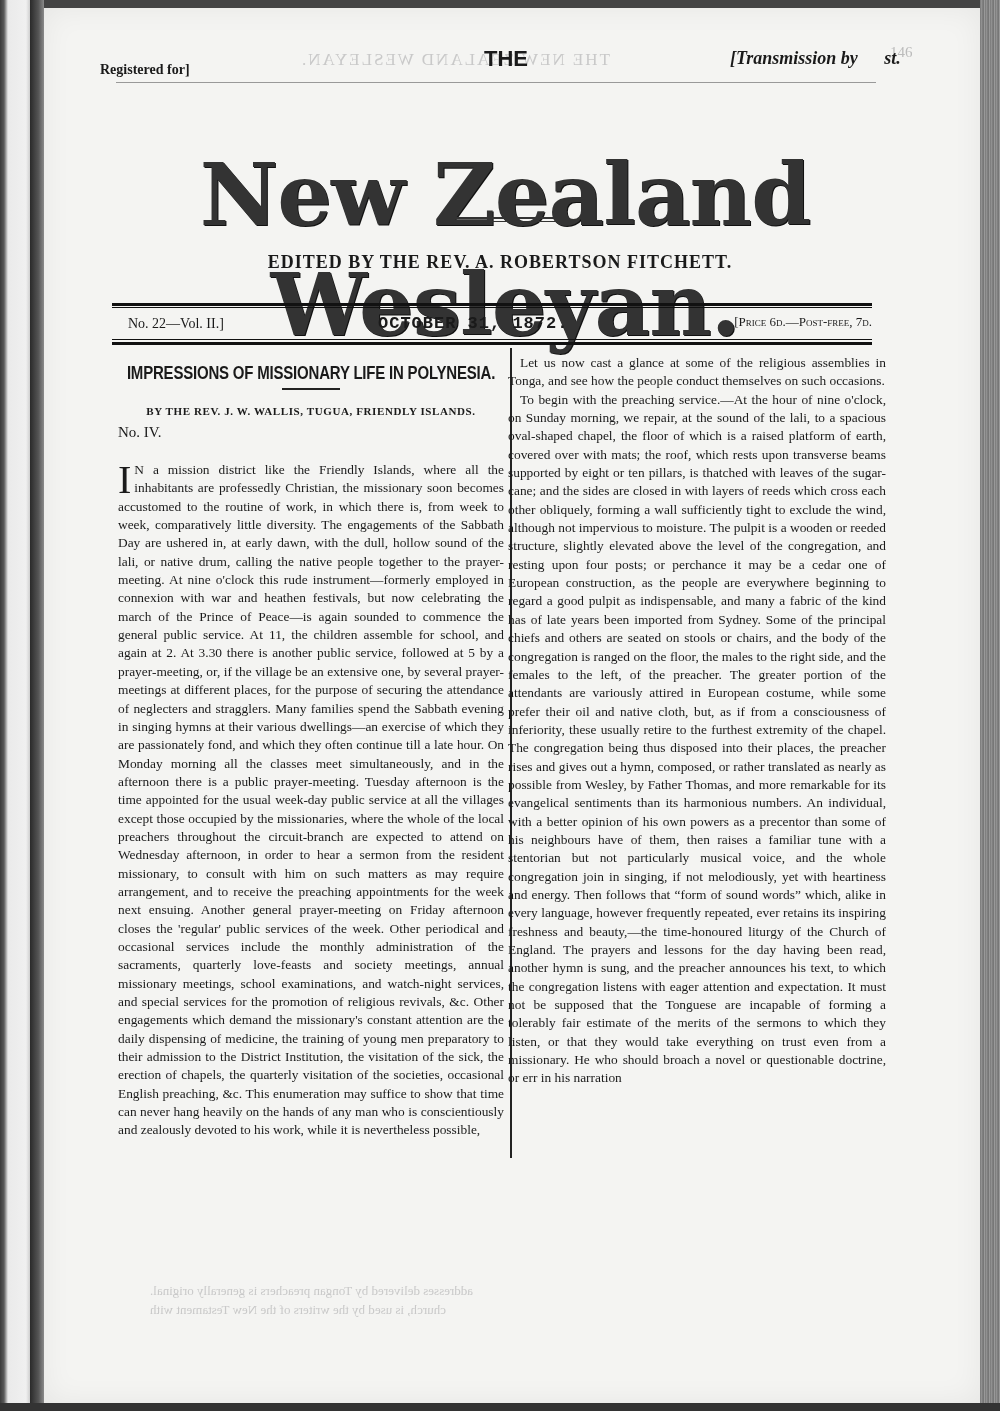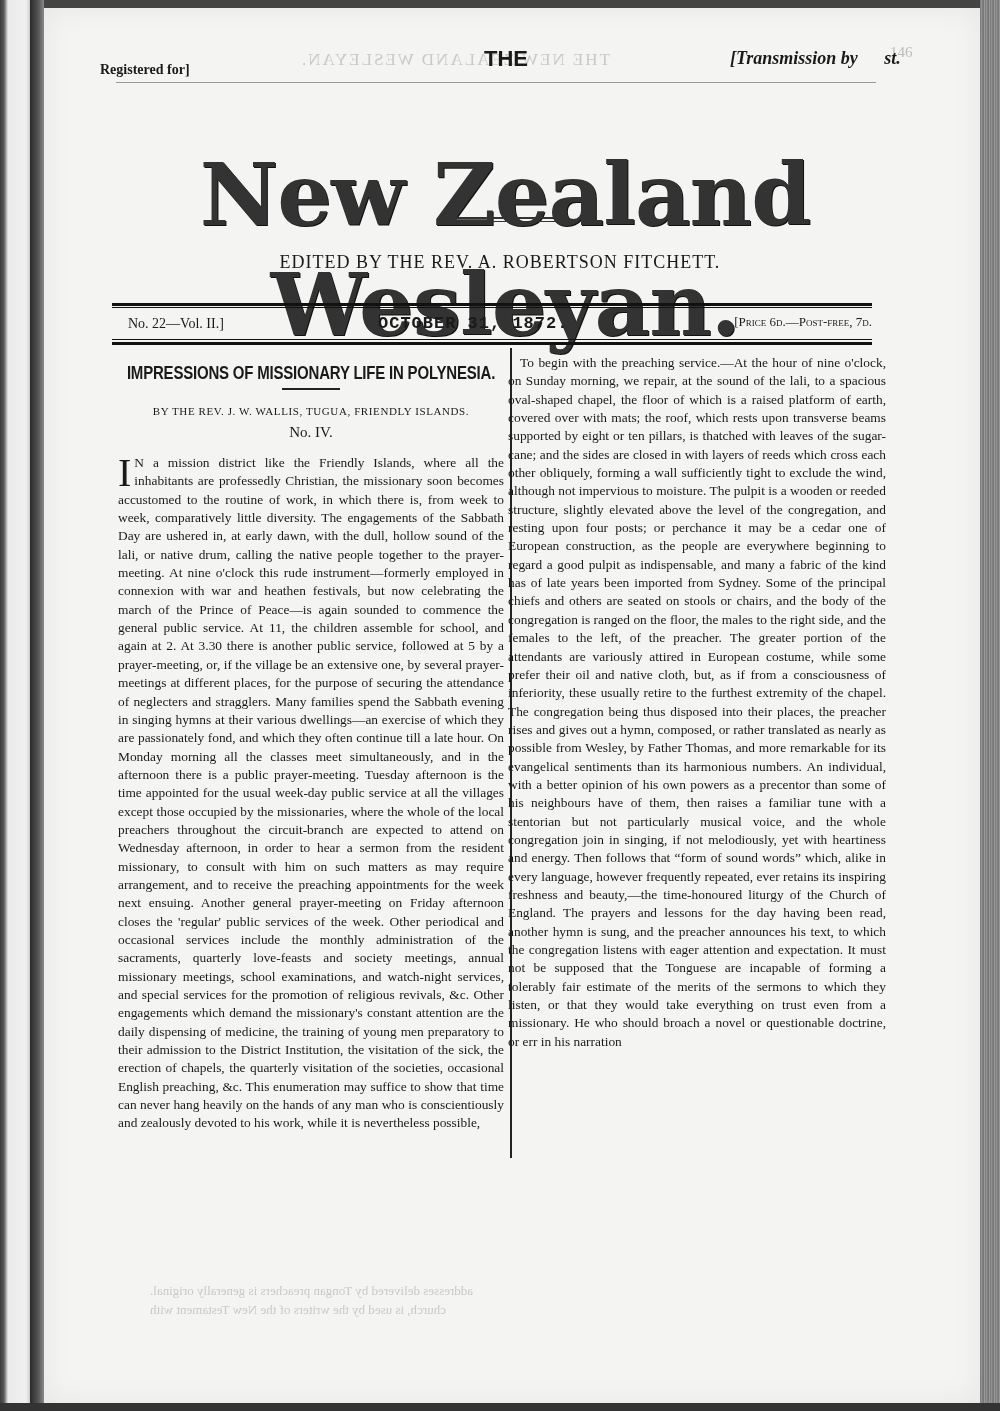--- a/index.html
+++ b/index.html
@@ -61,7 +61,7 @@
   }
   .editor {
     position: absolute; left: 0; width: 1000px; top: 252px; text-align: center;
-    font-size: 18px; letter-spacing: 1px;
+    font-size: 18px; letter-spacing: 1px; font-weight: bold;
   }
   .thick-rule { position: absolute; left: 112px; width: 760px; background: #111; }
   .issue-line {

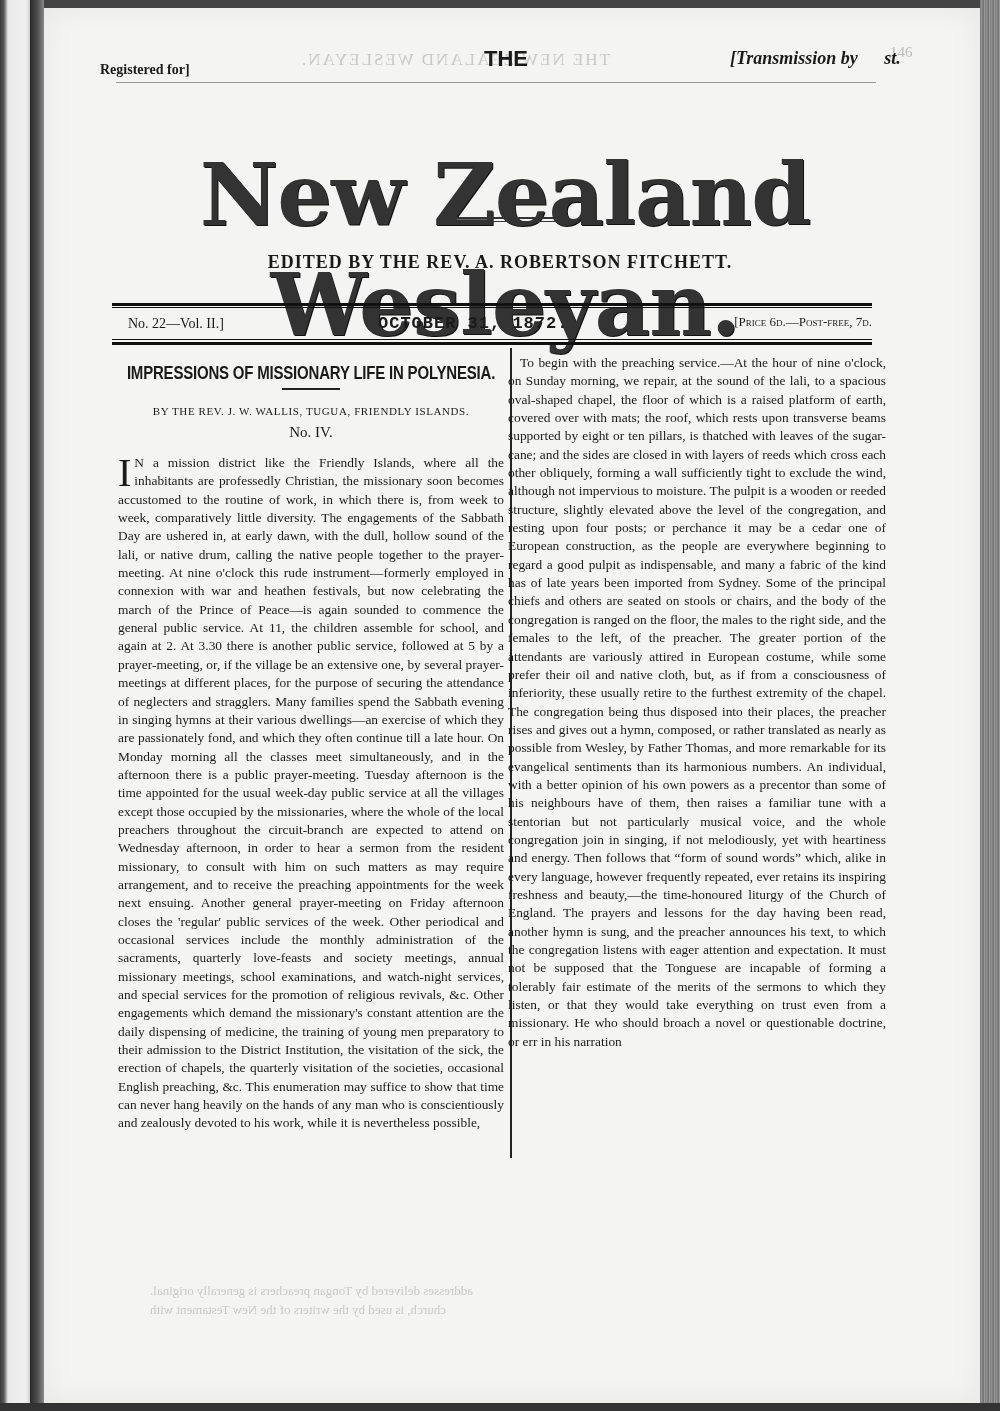--- a/index.html
+++ b/index.html
@@ -155,6 +155,7 @@
 </div>
 
 <div class="col col-right">
+  <p class="para">Let us now cast a glance at some of the religious assemblies in Tonga, and see how the people conduct themselves on such occasions.</p>
   <p class="para">To begin with the preaching service.—At the hour of nine o'clock, on Sunday morning, we repair, at the sound of the lali, to a spacious oval-shaped chapel, the floor of which is a raised platform of earth, covered over with mats; the roof, which rests upon transverse beams supported by eight or ten pillars, is thatched with leaves of the sugar-cane; and the sides are closed in with layers of reeds which cross each other obliquely, forming a wall sufficiently tight to exclude the wind, although not impervious to moisture. The pulpit is a wooden or reeded structure, slightly elevated above the level of the congregation, and resting upon four posts; or perchance it may be a cedar one of European construction, as the people are everywhere beginning to regard a good pulpit as indispensable, and many a fabric of the kind has of late years been imported from Sydney. Some of the principal chiefs and others are seated on stools or chairs, and the body of the congregation is ranged on the floor, the males to the right side, and the females to the left, of the preacher. The greater portion of the attendants are variously attired in European costume, while some prefer their oil and native cloth, but, as if from a consciousness of inferiority, these usually retire to the furthest extremity of the chapel. The congregation being thus disposed into their places, the preacher rises and gives out a hymn, composed, or rather translated as nearly as possible from Wesley, by Father Thomas, and more remarkable for its evangelical sentiments than its harmonious numbers. An individual, with a better opinion of his own powers as a precentor than some of his neighbours have of them, then raises a familiar tune with a stentorian but not particularly musical voice, and the whole congregation join in singing, if not melodiously, yet with heartiness and energy. Then follows that “form of sound words” which, alike in every language, however frequently repeated, ever retains its inspiring freshness and beauty,—the time-honoured liturgy of the Church of England. The prayers and lessons for the day having been read, another hymn is sung, and the preacher announces his text, to which the congregation listens with eager attention and expectation. It must not be supposed that the Tonguese are incapable of forming a tolerably fair estimate of the merits of the sermons to which they listen, or that they would take everything on trust even from a missionary. He who should broach a novel or questionable doctrine, or err in his narration</p>
 </div>
 

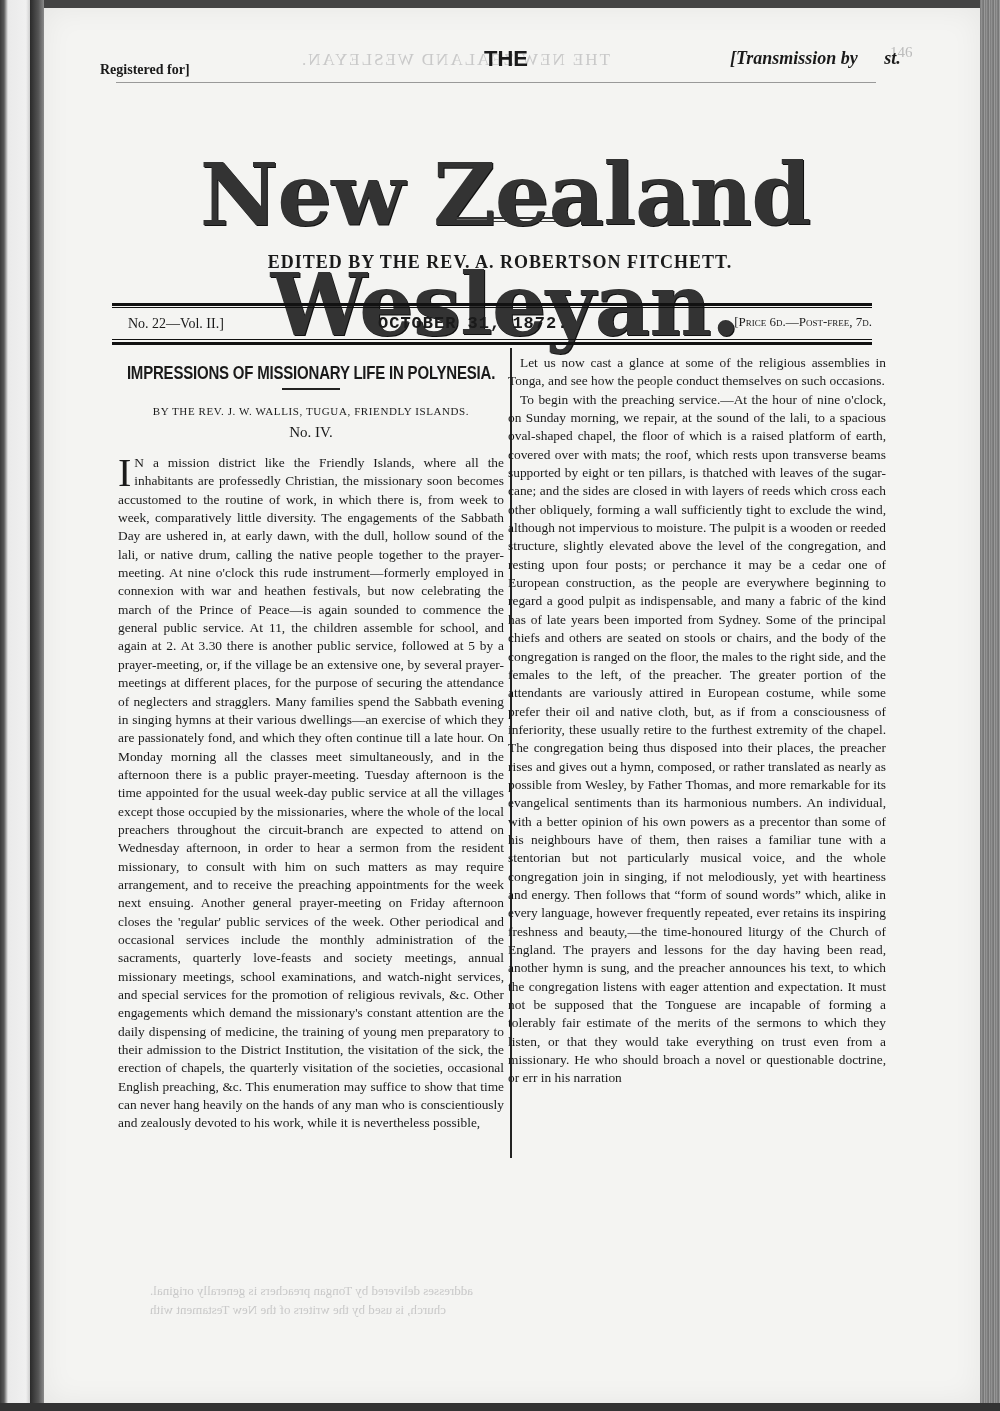--- a/index.html
+++ b/index.html
@@ -88,7 +88,7 @@
   }
   .title-underline { width: 58px; height: 2px; background: #222; margin: 6px auto 12px auto; }
   .byline {
-    text-align: center; font-weight: normal; font-size: 11px; letter-spacing: 0.6px; margin-bottom: 2px;
+    text-align: center; font-weight: bold; font-size: 11px; letter-spacing: 0.6px; margin-bottom: 2px;
   }
   .part-no { text-align: center; font-size: 15px; margin-bottom: 13px; }
   .para { margin: 0; text-indent: 12px; }

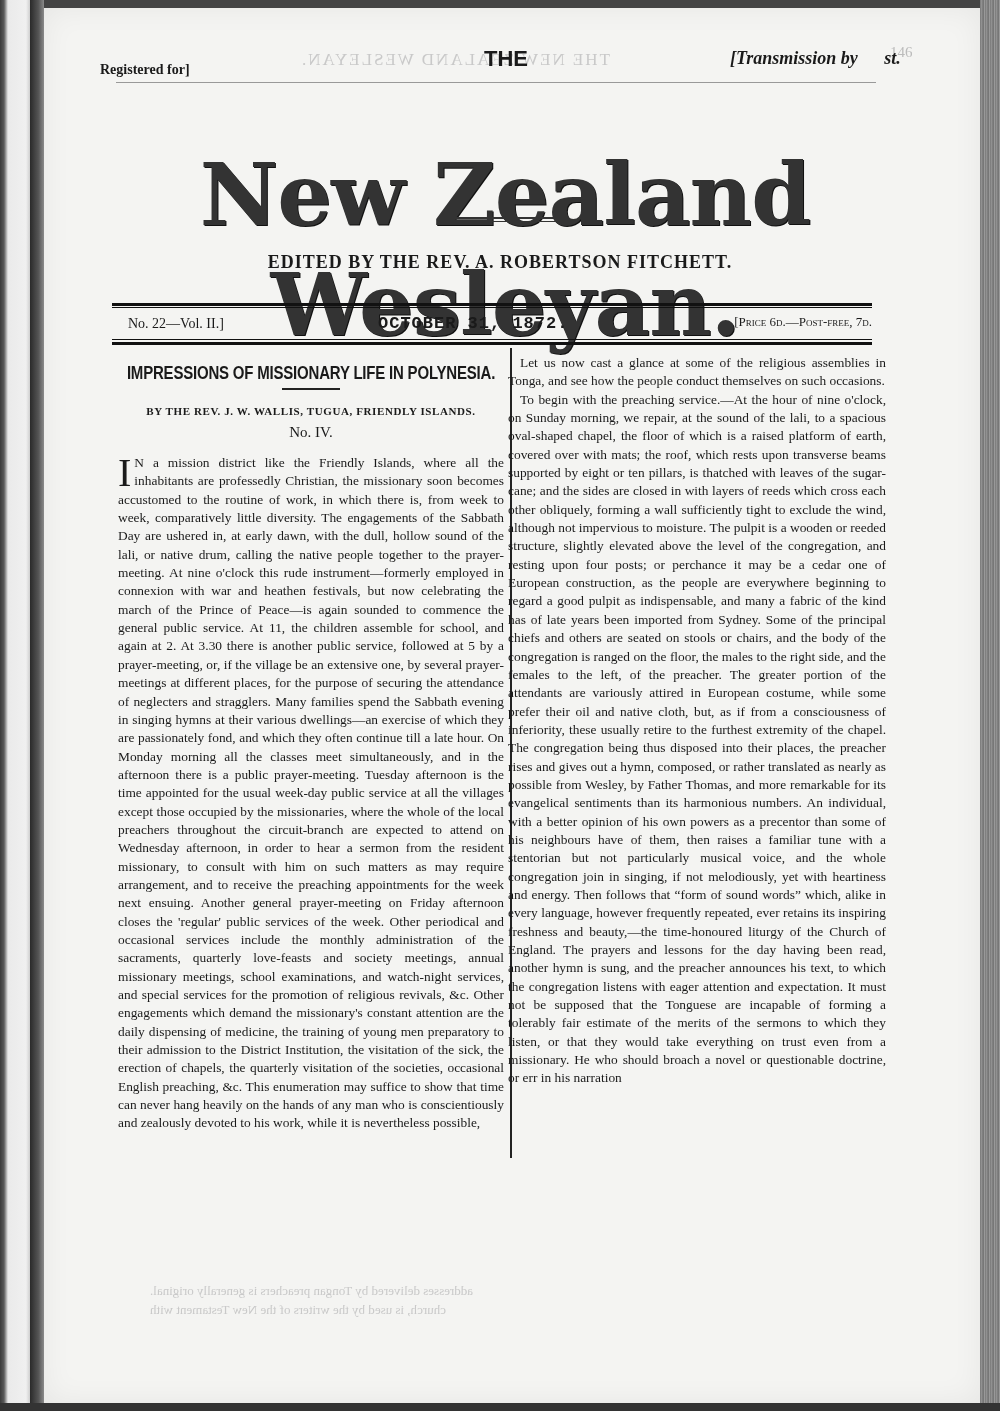--- a/index.html
+++ b/index.html
@@ -90,7 +90,7 @@
   .byline {
     text-align: center; font-weight: bold; font-size: 11px; letter-spacing: 0.6px; margin-bottom: 2px;
   }
-  .part-no { text-align: center; font-size: 15px; margin-bottom: 13px; }
+  .part-no { text-align: left; font-size: 15px; margin-bottom: 20px; }
   .para { margin: 0; text-indent: 12px; }
   .para.first { text-indent: 0; }
   .dropcap {

